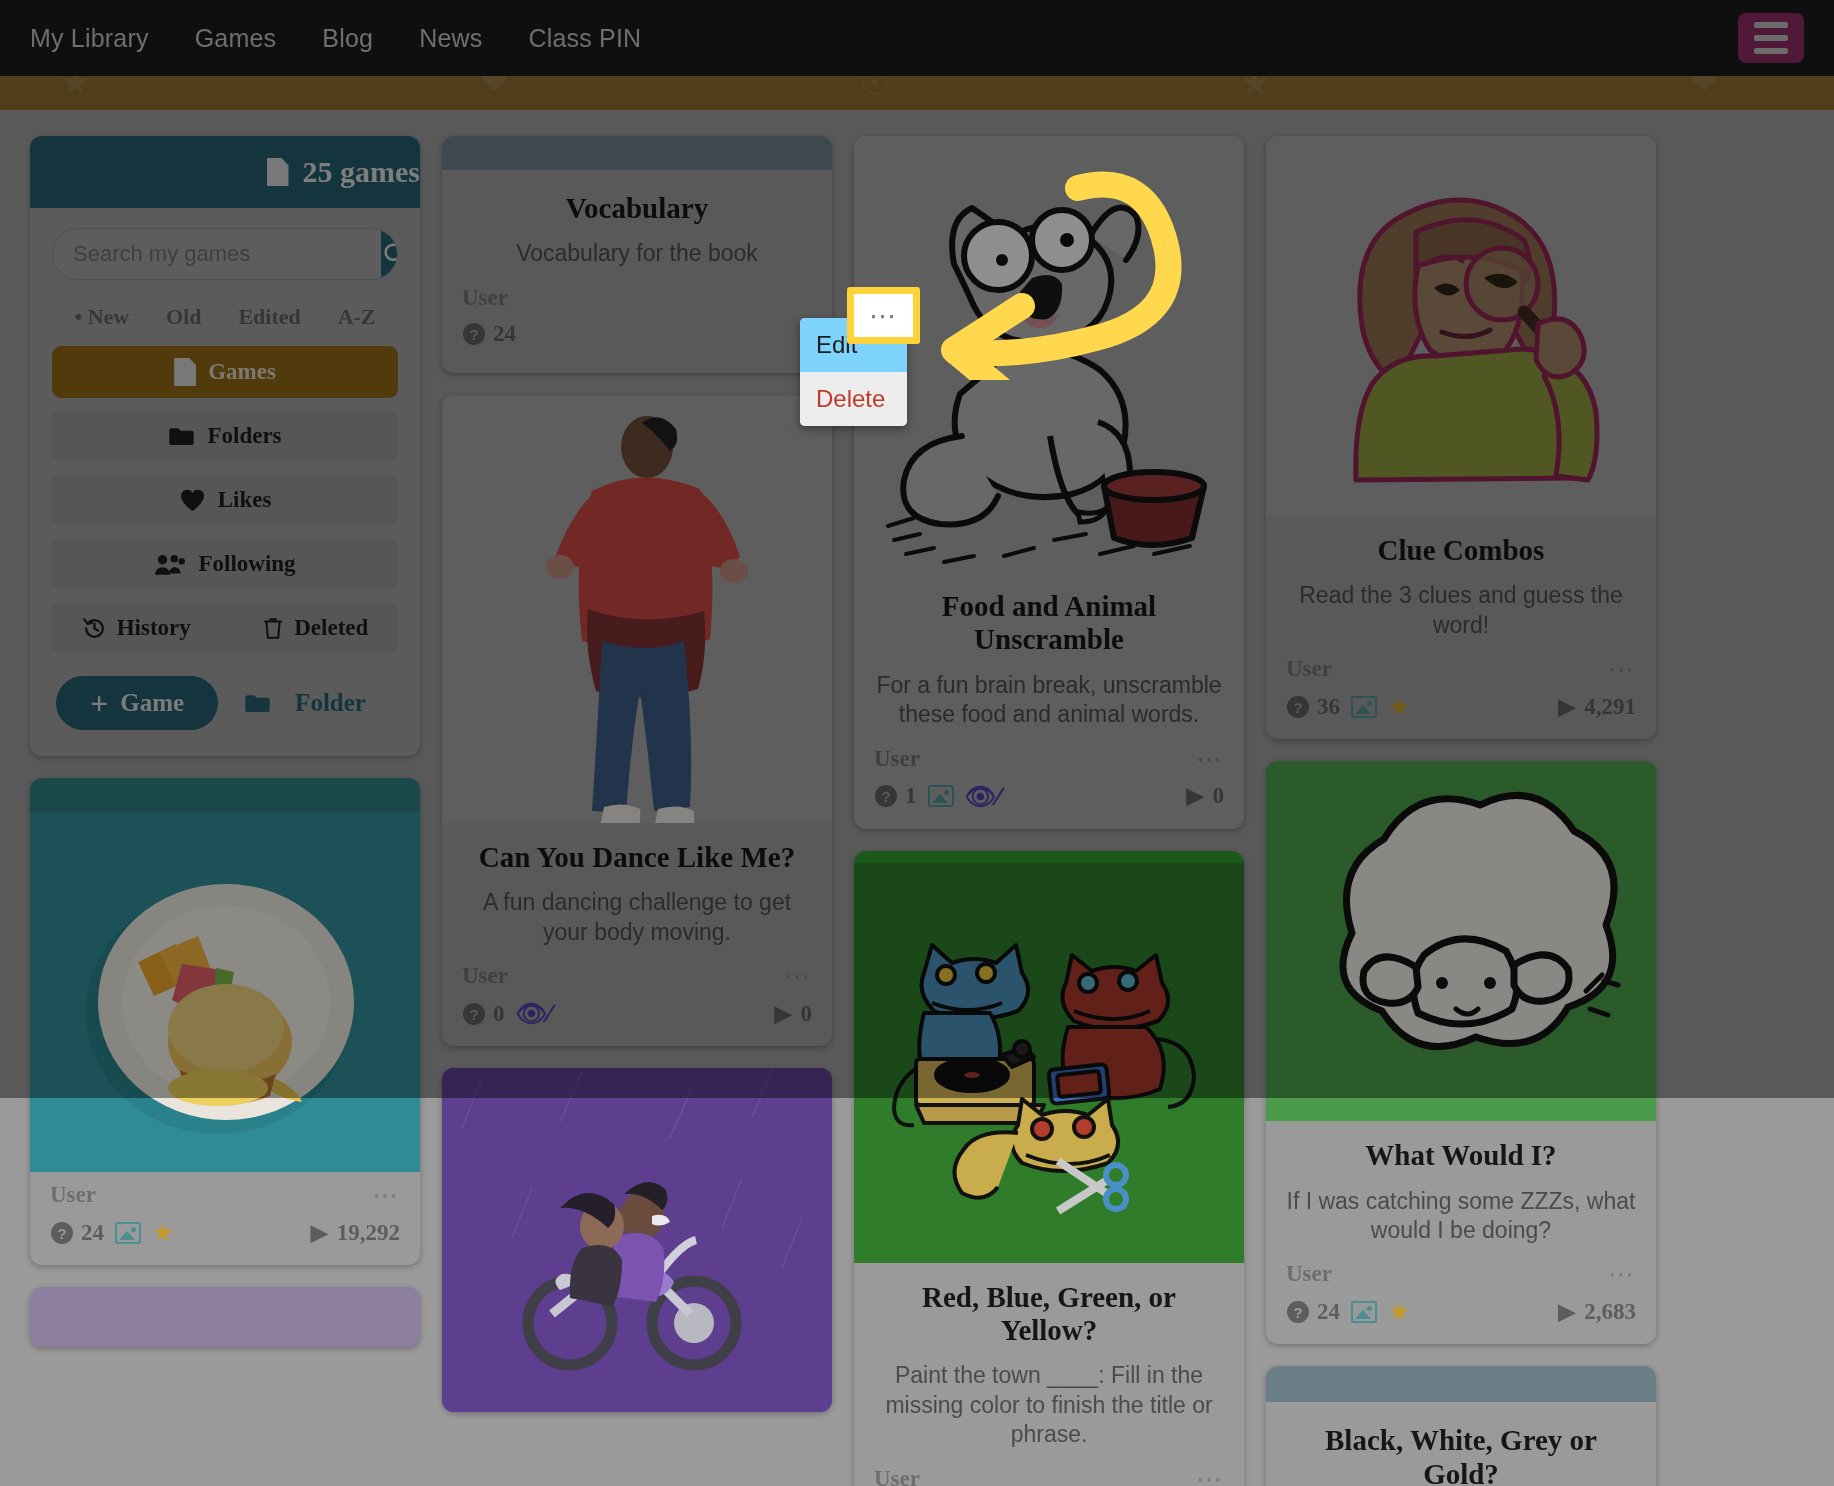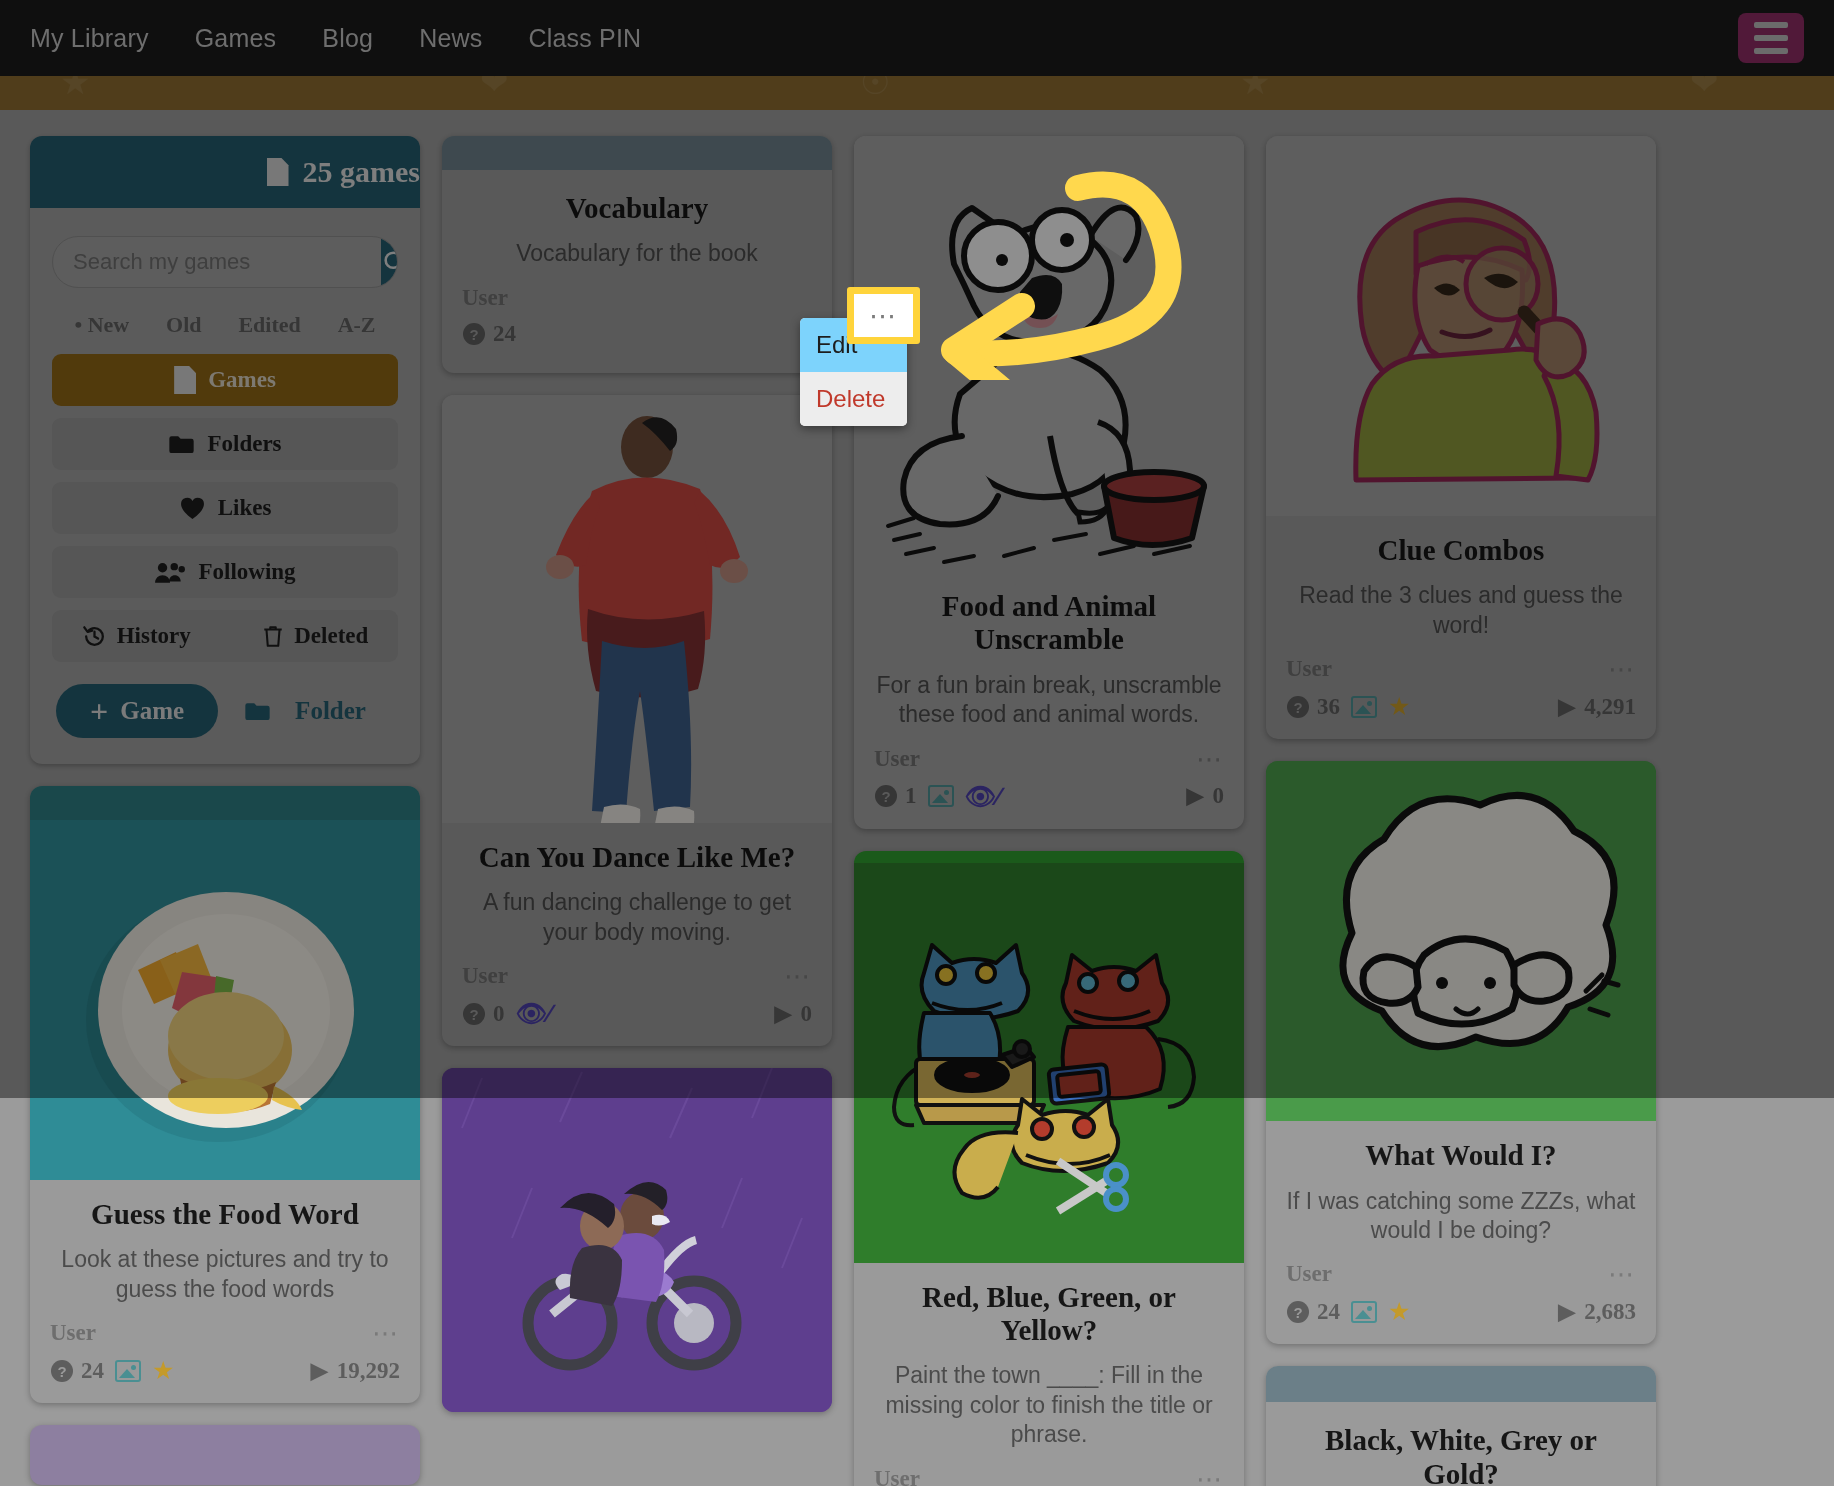--- a/index.html
+++ b/index.html
@@ -92,7 +92,7 @@
     background: #cfcfcf;
     clip-path: polygon(0 0, 68% 0, 100% 26%, 100% 100%, 0 100%);
   }
-  .sidepanel-body { padding: 28px 22px 26px 22px; }
+  .sidepanel-body { padding: 20px 22px 26px 22px; }
 
   .searchrow {
     display: flex; height: 52px; margin-bottom: 14px;

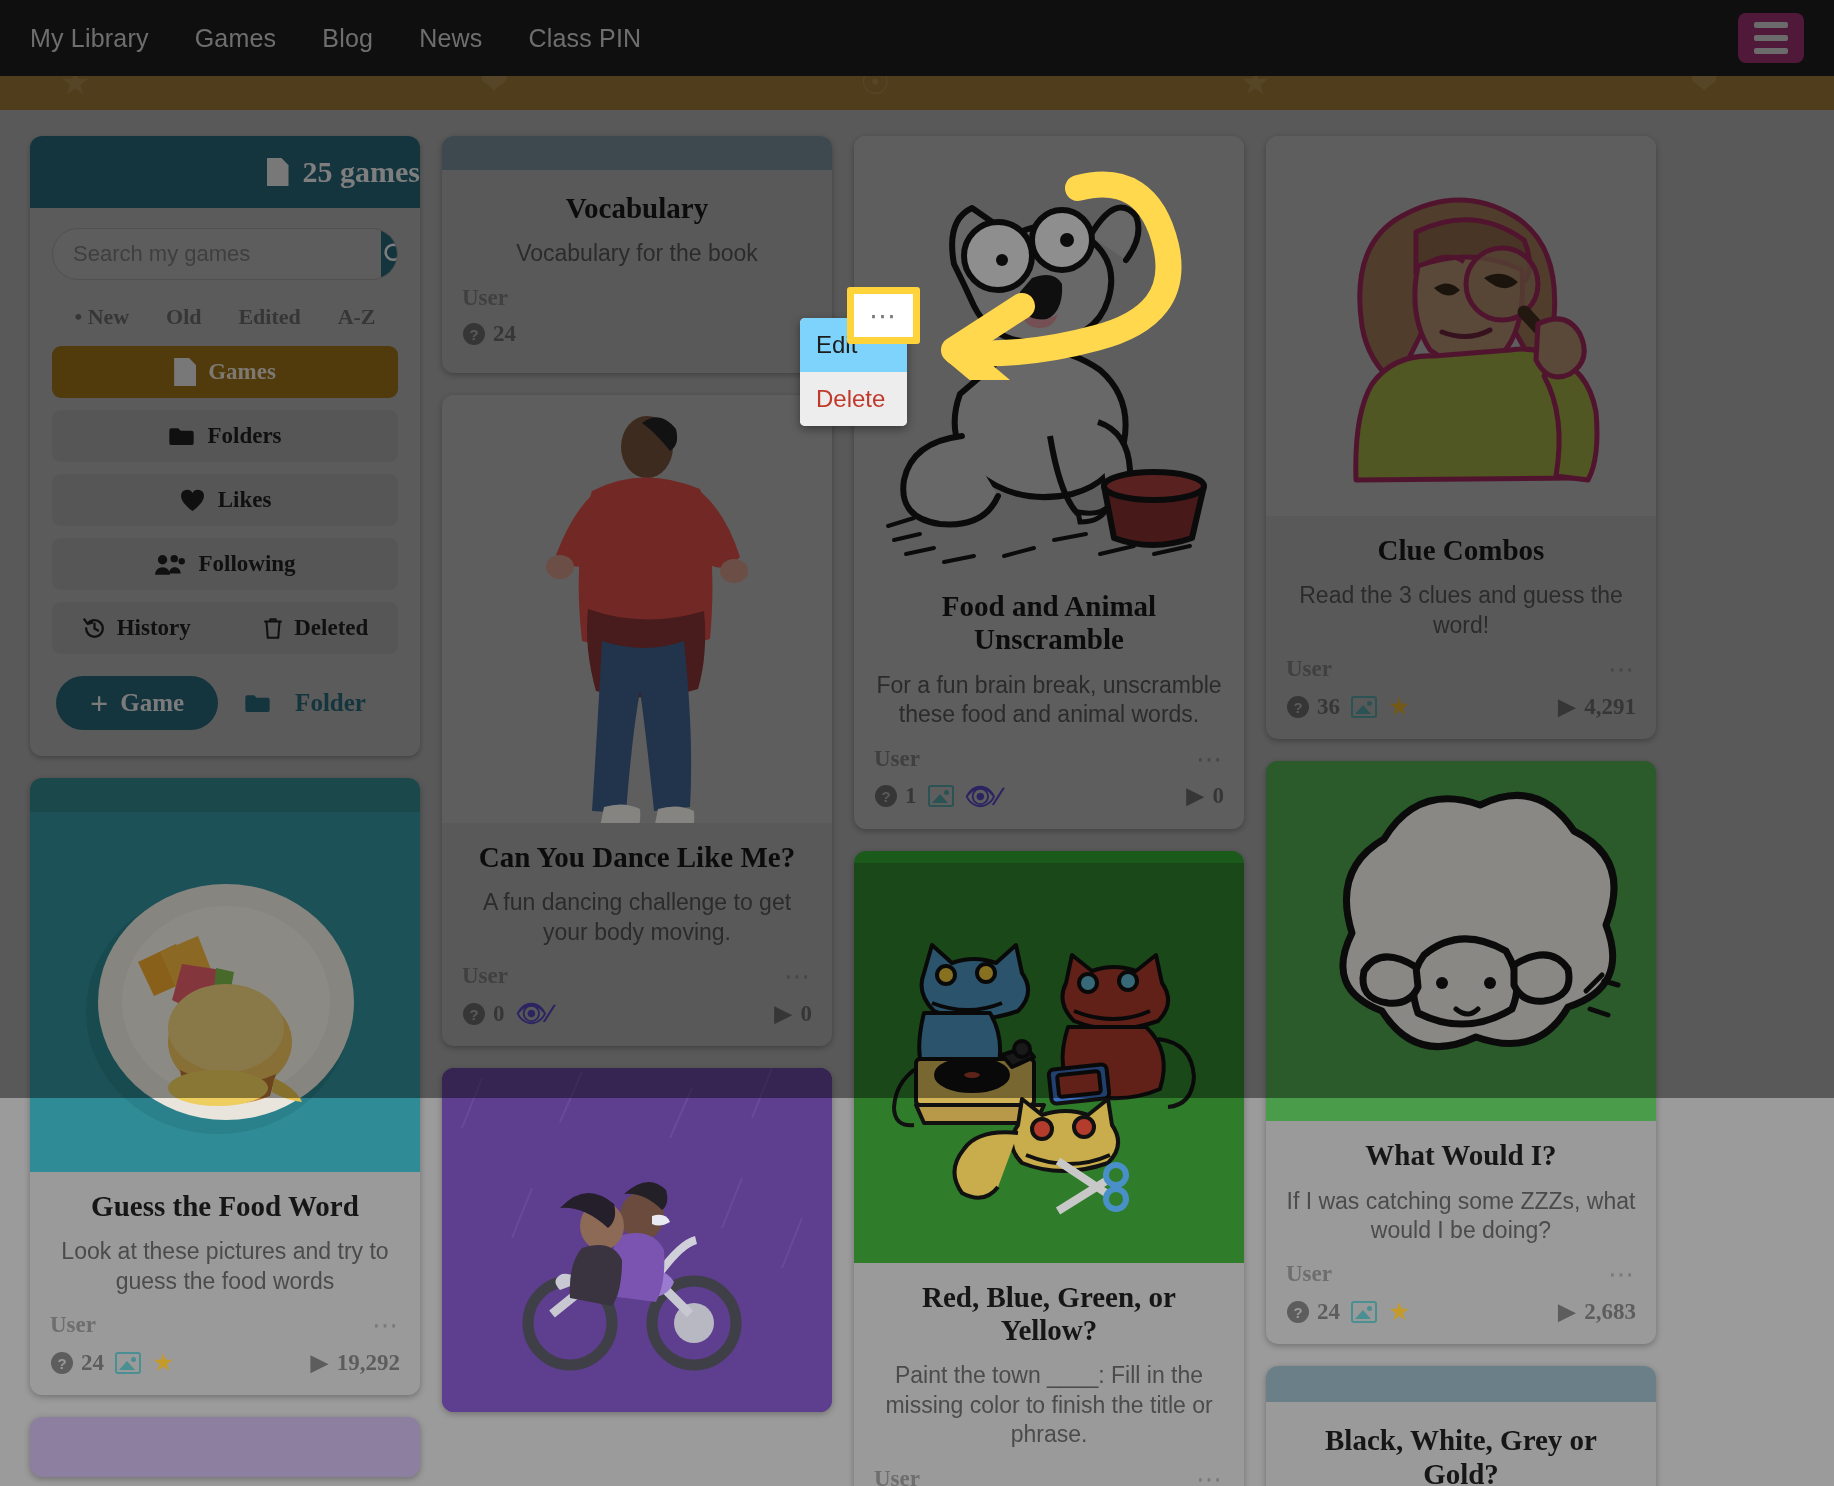--- a/index.html
+++ b/index.html
@@ -389,10 +389,6 @@
             <path d="M244 266 q22 10 28 24 -16 -2 -30 -10z" fill="#e7c24f"></path>
           </svg>
         </div>
-        <div class="card-text">
-          <div class="card-title">Guess the Food Word</div>
-          <div class="card-desc">Look at these pictures and try to guess the food words</div>
-        </div>
         <div class="card-meta">
           <div class="meta-top">
             <span class="meta-user">User</span>

